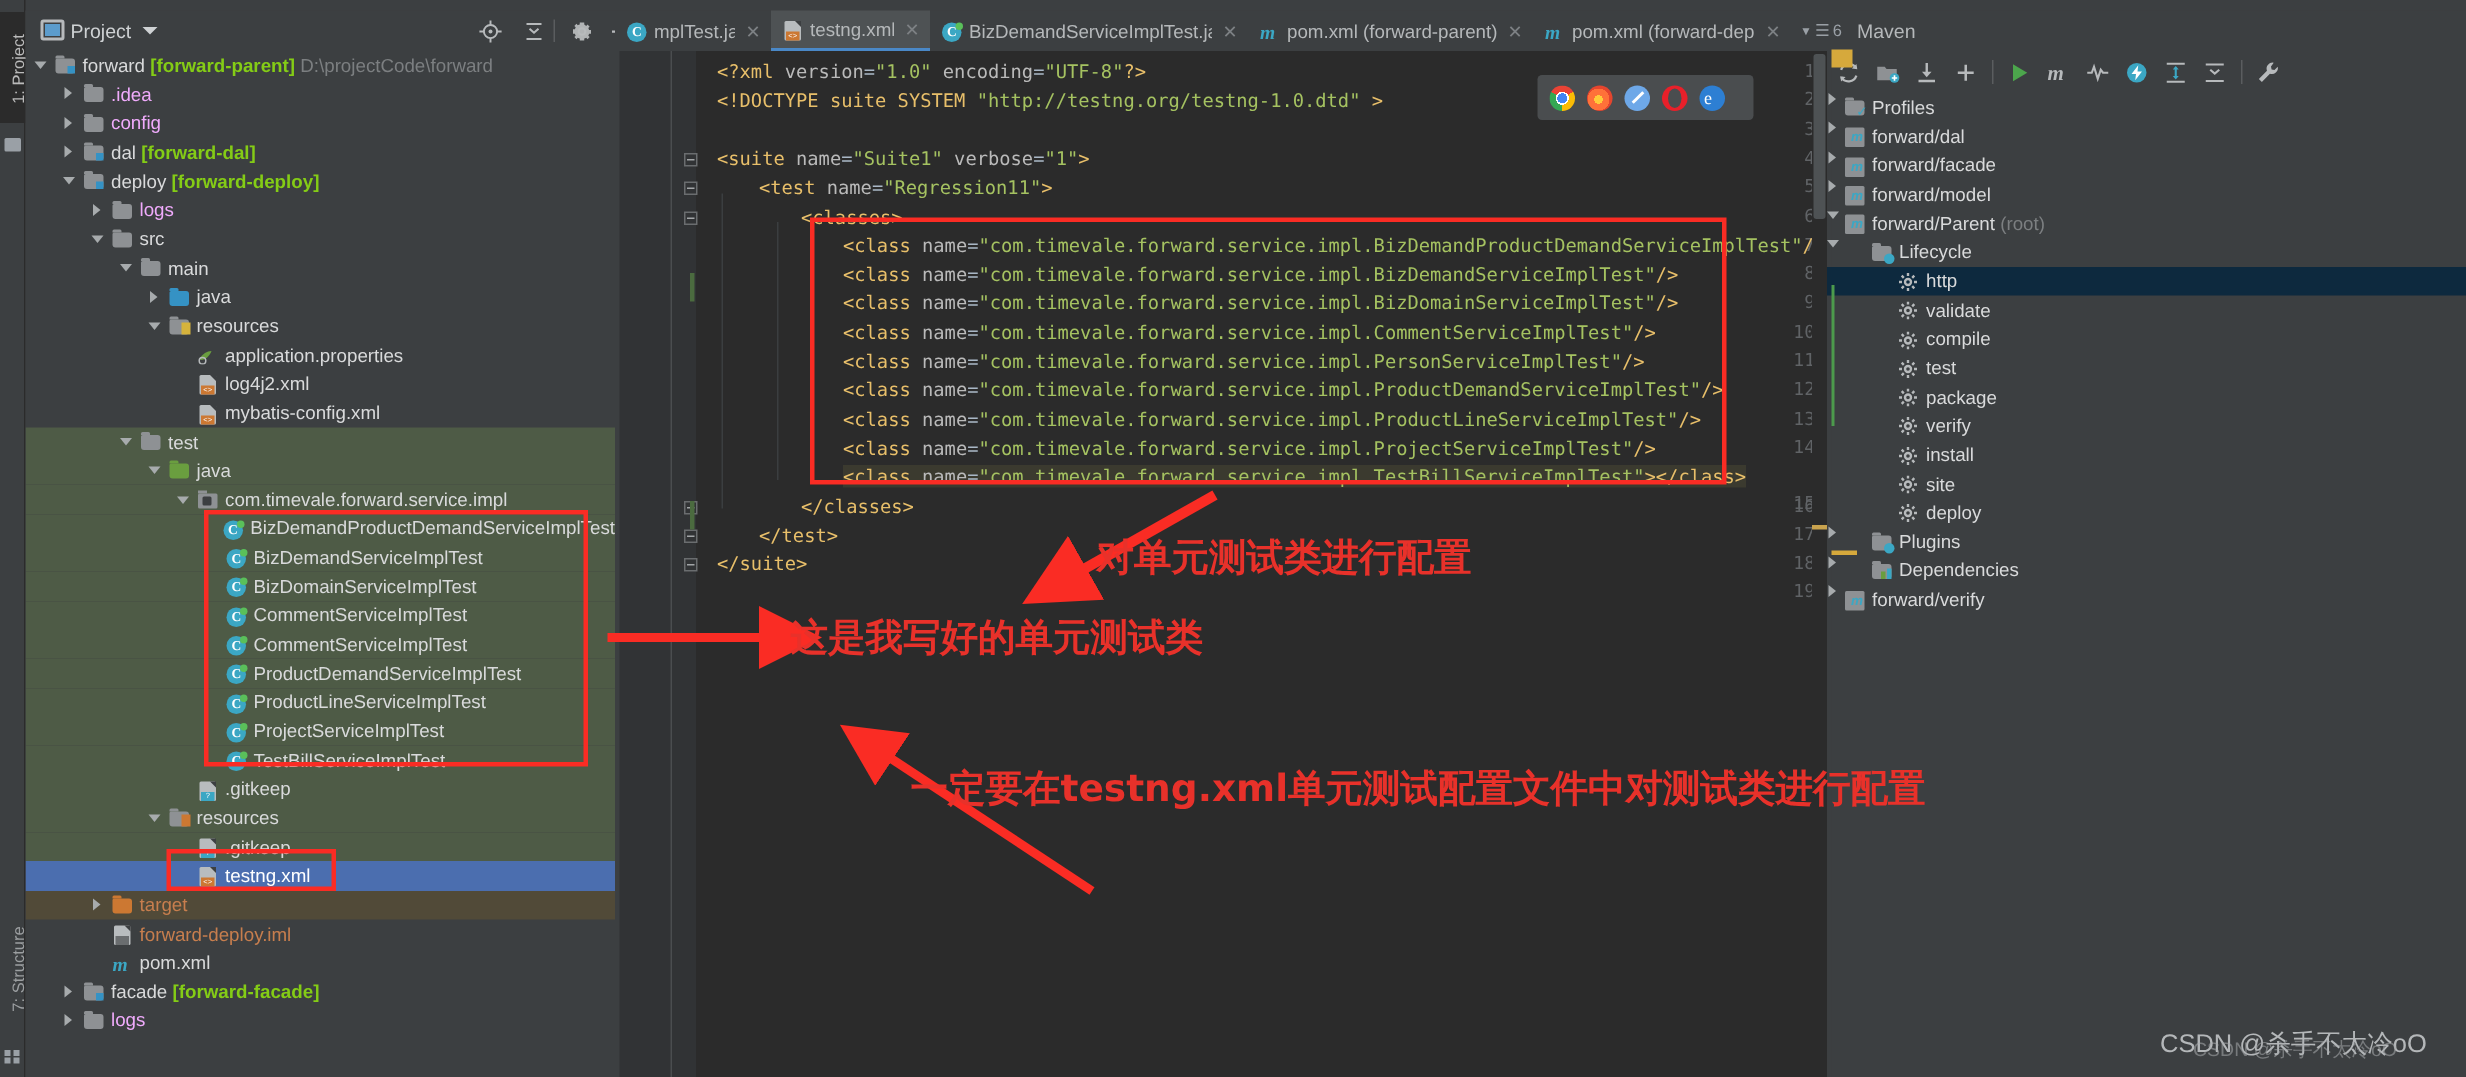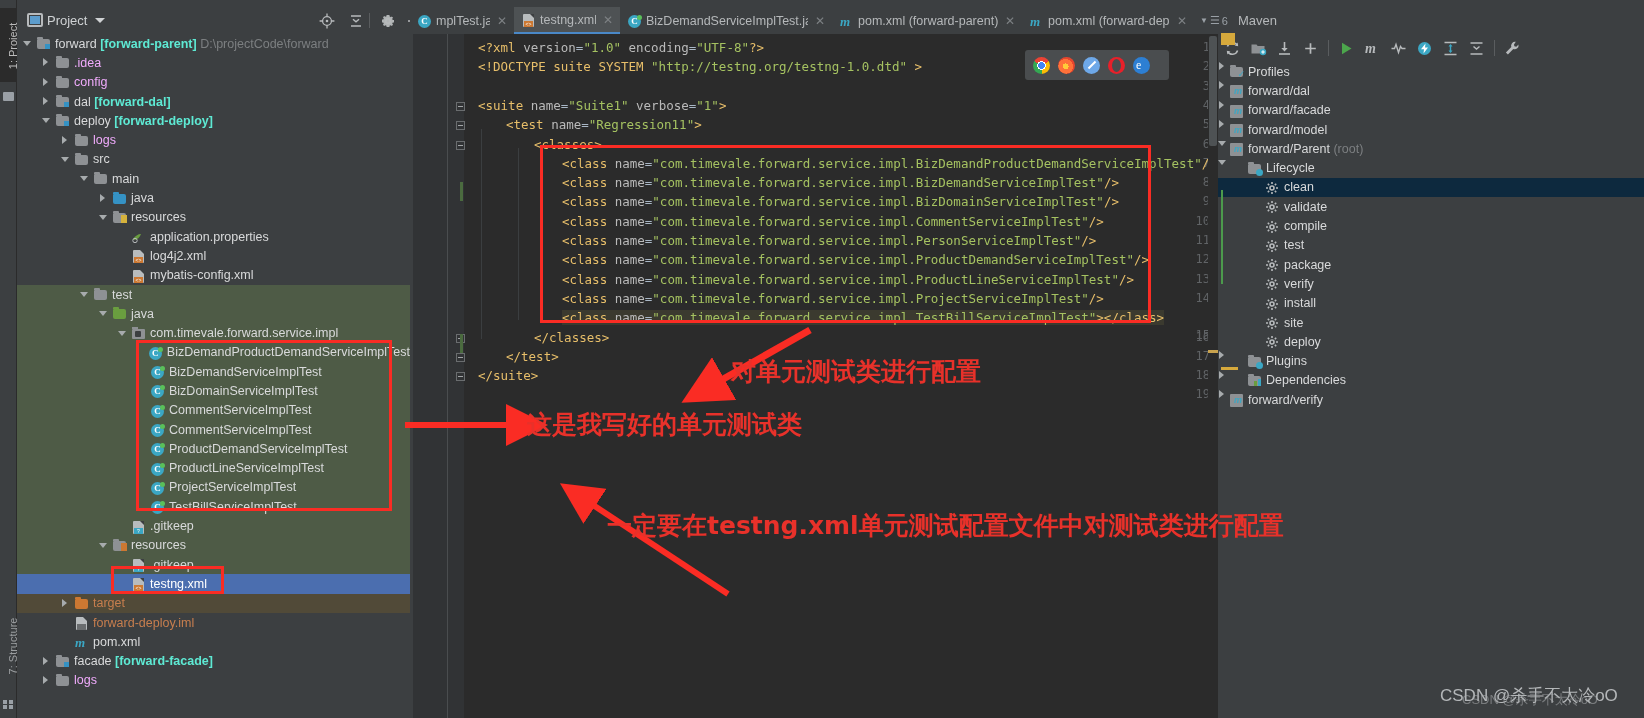--- a/index.html
+++ b/index.html
@@ -72,7 +72,7 @@
   .lbl.orange { color:#c77e4e; }
   .lbl.white { color:#d9dadb; }
   .lbl .dim { color:#7c7f81; font-weight:normal; }
-  .lbl b { font-weight:bold; color:#5eead4; }
+  .lbl b { font-weight:bold; color:#84cc16; }
 
   
   .folder { position:absolute; left:1px; top:3px; width:13px; height:10px; background:#8e9194; border-radius:1px 2px 2px 2px; }

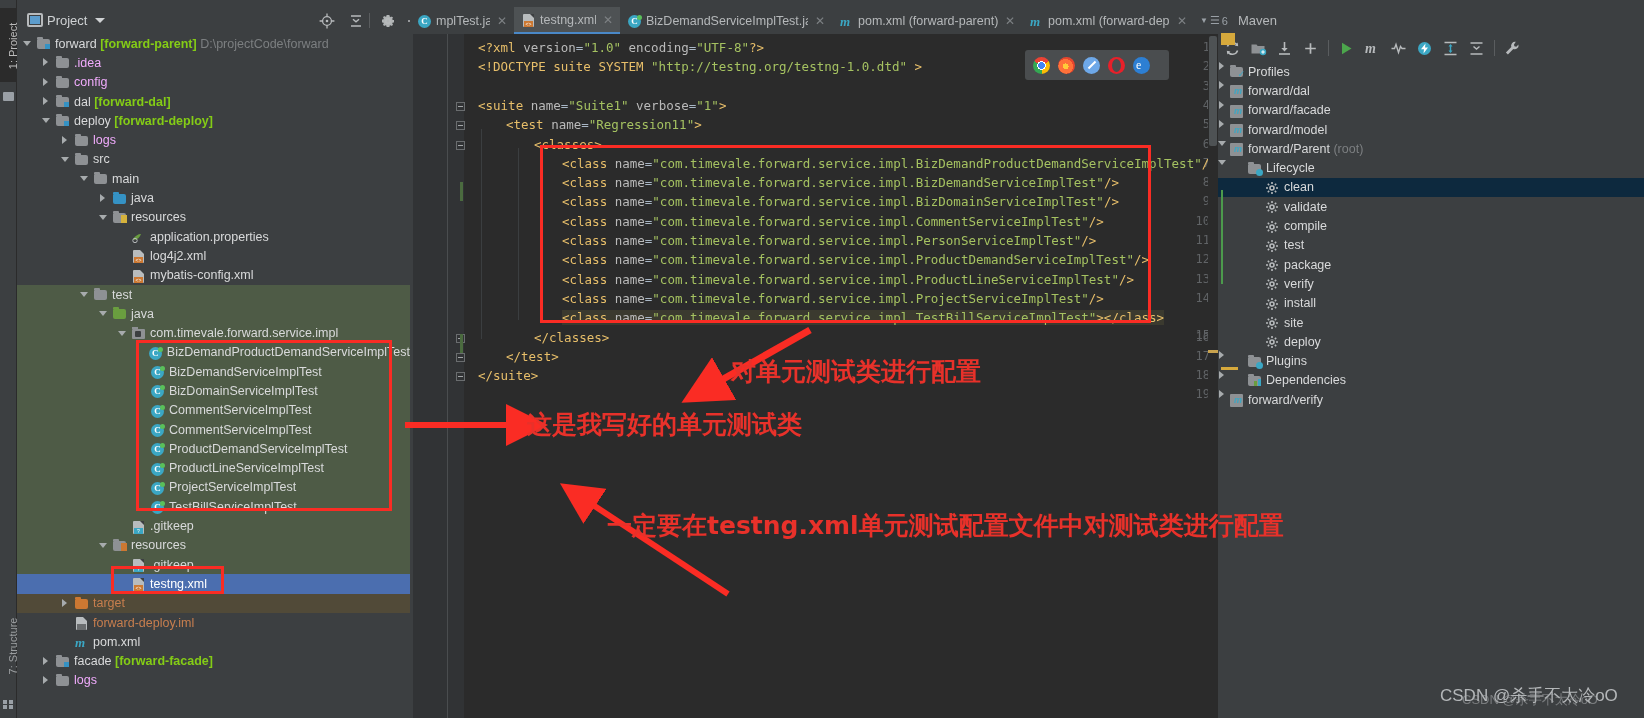--- a/index.html
+++ b/index.html
@@ -786,7 +786,7 @@
                 <path d="M6 0v2M6 10v2M0 6h2M10 6h2M1.8 1.8l1.4 1.4M8.8 8.8l1.4 1.4M10.2 1.8L8.8 3.2M3.2 8.8L1.8 10.2" stroke="#b7babc" stroke-width="1.6"></path>
               </svg></span>
           </span>
-          <span class="lbl white">clean</span>
+          <span class="lbl white">http</span>
         </div>
         <div class="mrow" style="padding-left: 42px;">
           <span class="tw "></span>

